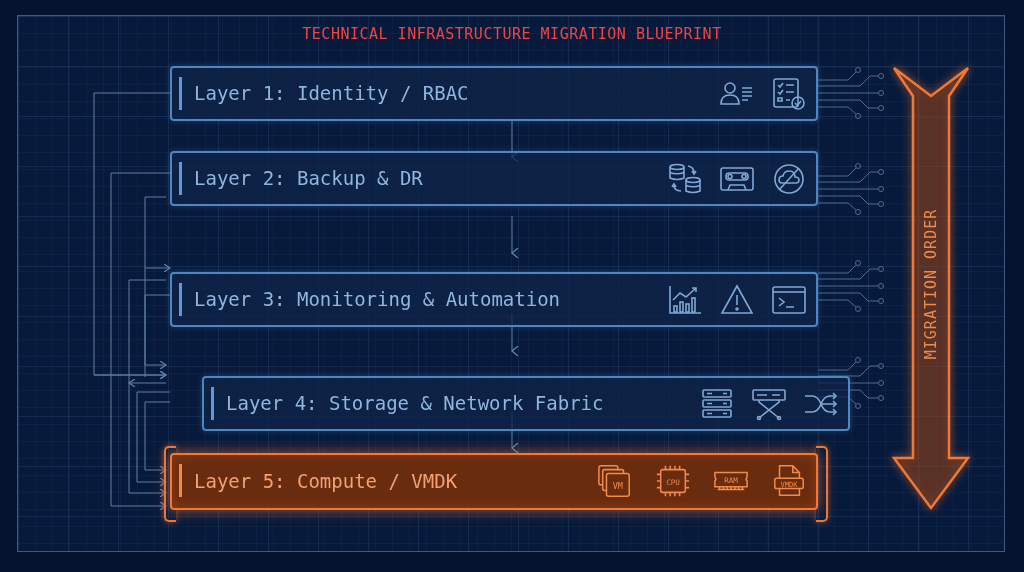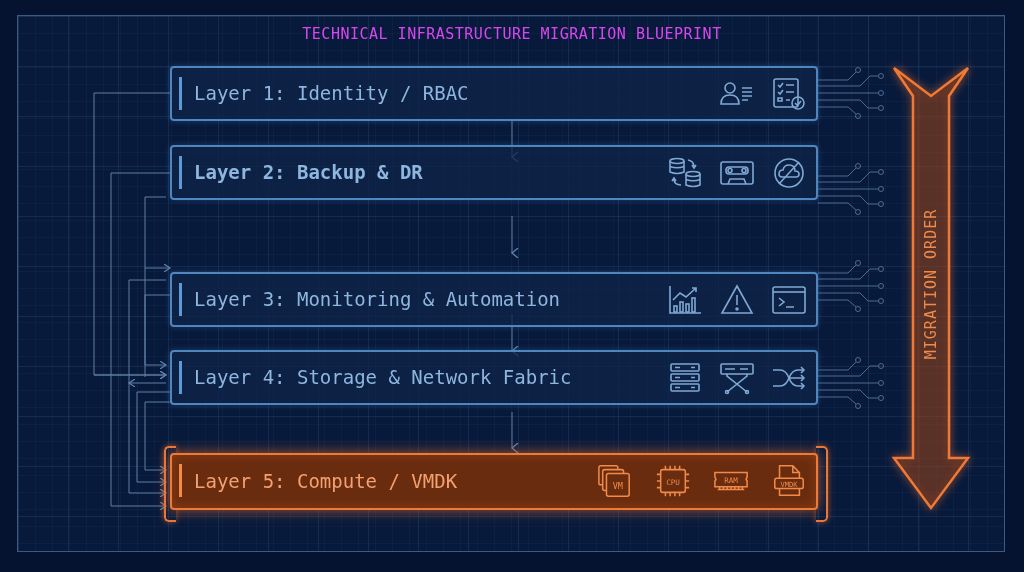--- a/index.html
+++ b/index.html
@@ -12,7 +12,7 @@
       linear-gradient(rgba(80,120,170,0.07) 1px, transparent 1px),
       linear-gradient(90deg, rgba(80,120,170,0.07) 1px, transparent 1px);
     background-size:50px 50px,50px 50px,17px 17px,17px 17px;}
-  .title{position:absolute;left:0;width:1024px;top:25px;text-align:center;color:#d946ef;font-size:15px;letter-spacing:0.5px;}
+  .title{position:absolute;left:0;width:1024px;top:25px;text-align:center;color:#ef4444;font-size:15px;letter-spacing:0.5px;}
   .layer{position:absolute;left:170px;width:648px;height:55px;border:2px solid #4f86c0;border-radius:4px;box-sizing:border-box;background:rgba(14,36,72,0.75);box-shadow:0 0 6px rgba(70,130,200,0.35);}
   .layer .bar{position:absolute;left:7px;top:9px;width:3px;height:33px;background:#5c9ad8;}
   .layer .label{position:absolute;left:22px;top:0;line-height:51px;font-size:19px;color:#8fb6de;white-space:nowrap;}

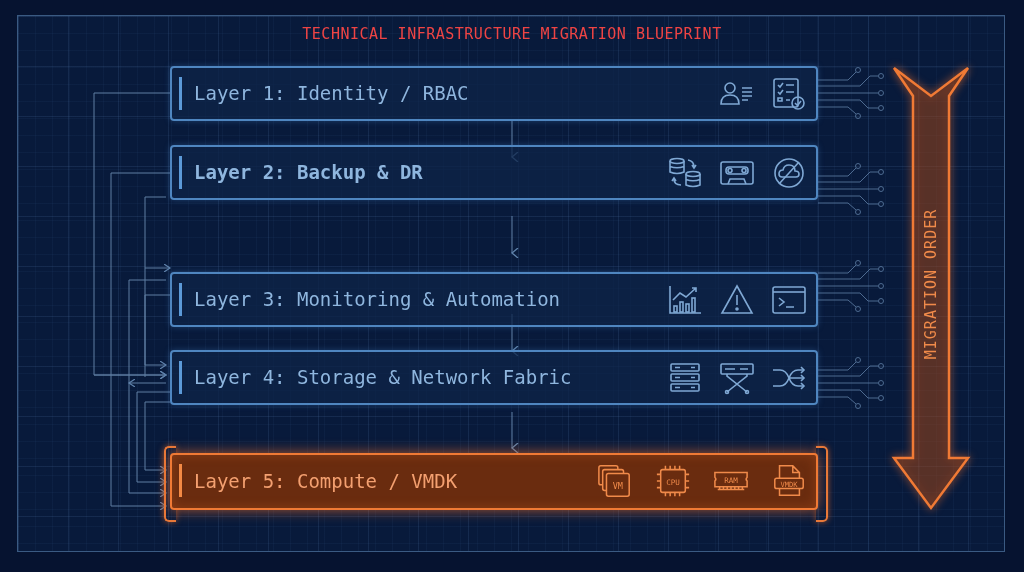--- a/index.html
+++ b/index.html
@@ -136,7 +136,7 @@
   </div>
 </div>
 
-<div class="layer" style="top:145px;font-weight:bold;">
+<div class="layer" style="top:151px;">
   <div class="bar"></div>
   <div class="label">Layer 2: Backup &amp; DR</div>
   <div class="icons">

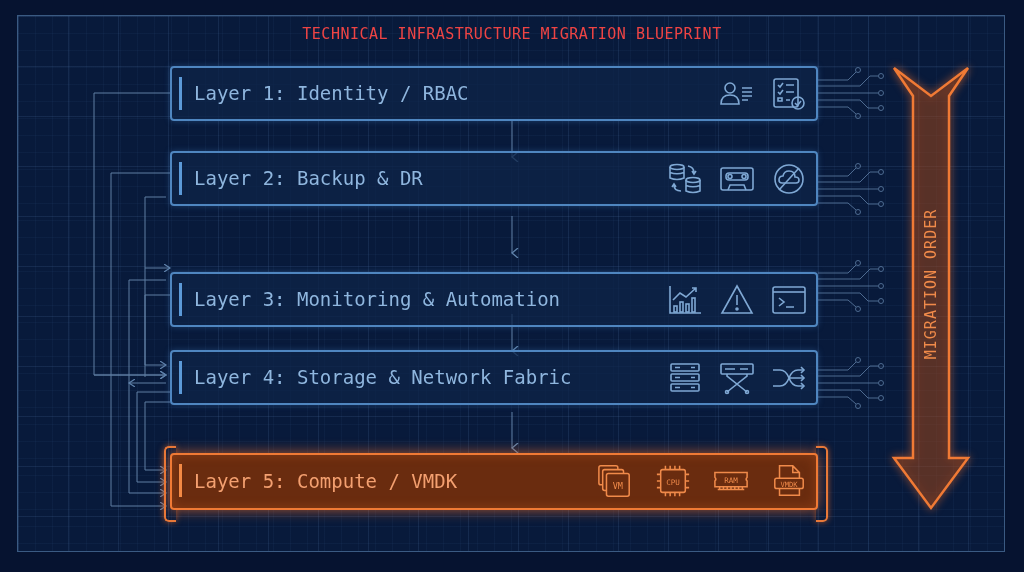--- a/index.html
+++ b/index.html
@@ -188,7 +188,7 @@
   </div>
 </div>
 
-<div class="layer" style="top:350px;">
+<div class="layer" style="top:376px;margin-left:32px;">
   <div class="bar"></div>
   <div class="label">Layer 4: Storage &amp; Network Fabric</div>
   <div class="icons">

